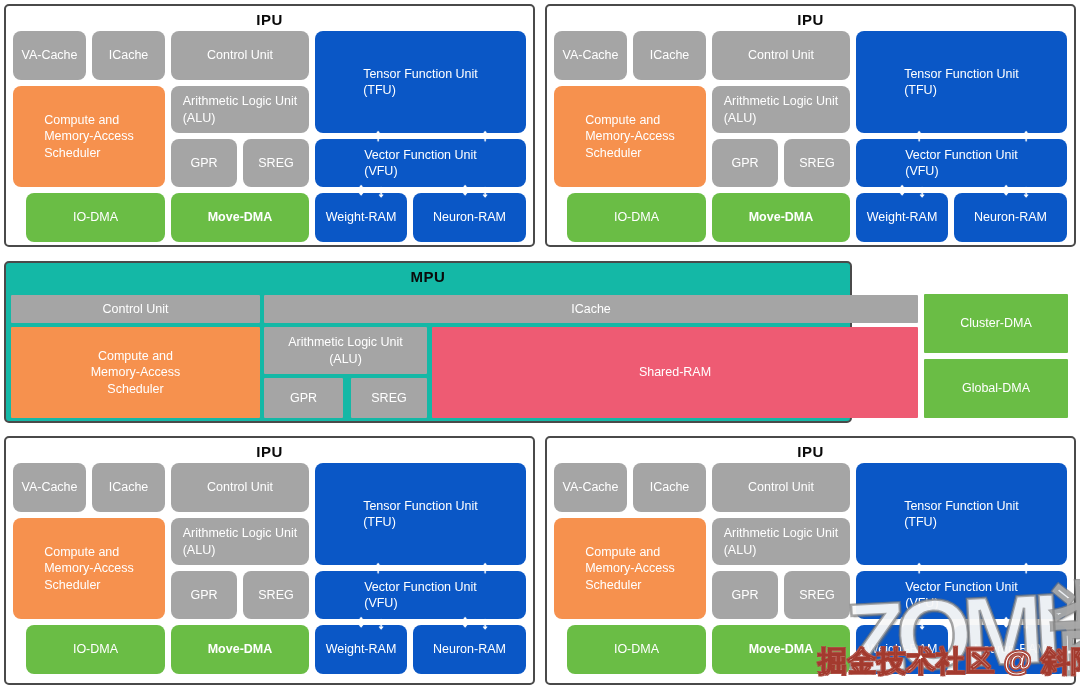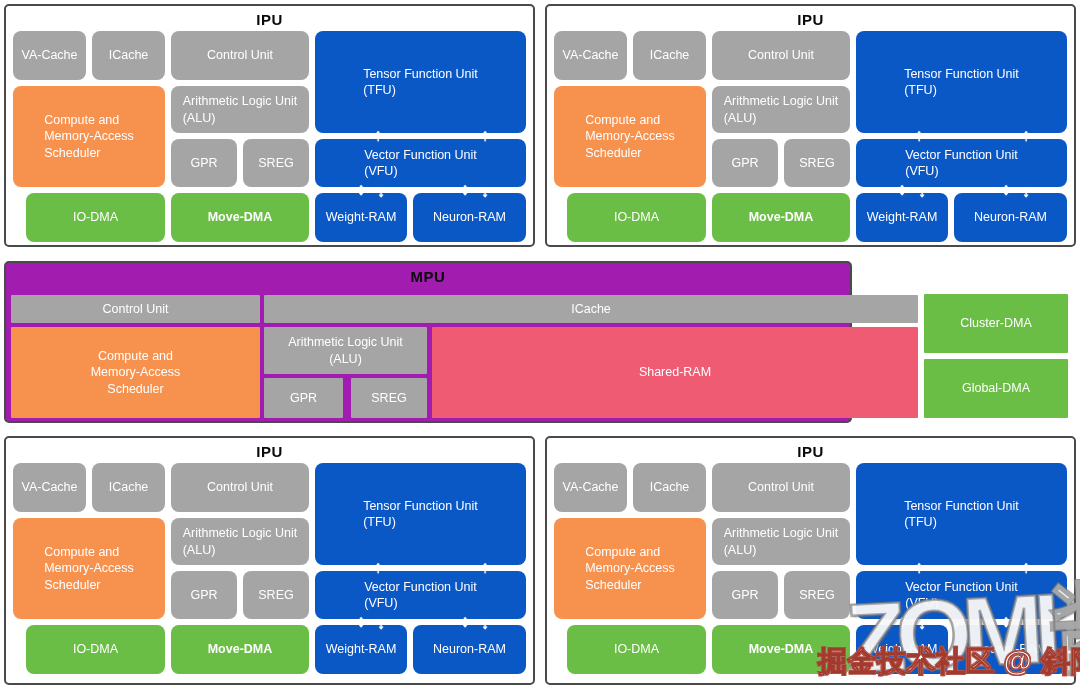--- a/index.html
+++ b/index.html
@@ -140,7 +140,7 @@
   </div>
 </section>
 
-  <section class="box" style="left:4px; top:261px; width:848px; height:162px; background:#a21caf;">
+  <section class="box" style="left:4px; top:261px; width:848px; height:162px; background:#14b8a6;">
     <div class="box-title">MPU</div>
     <div class="mpu-blk c-gray" style="left:5px;   top:32px;  width:249px; height:28px;">Control Unit</div>
     <div class="mpu-blk c-gray" style="left:258px; top:32px;  width:654px; height:28px;">ICache</div>

